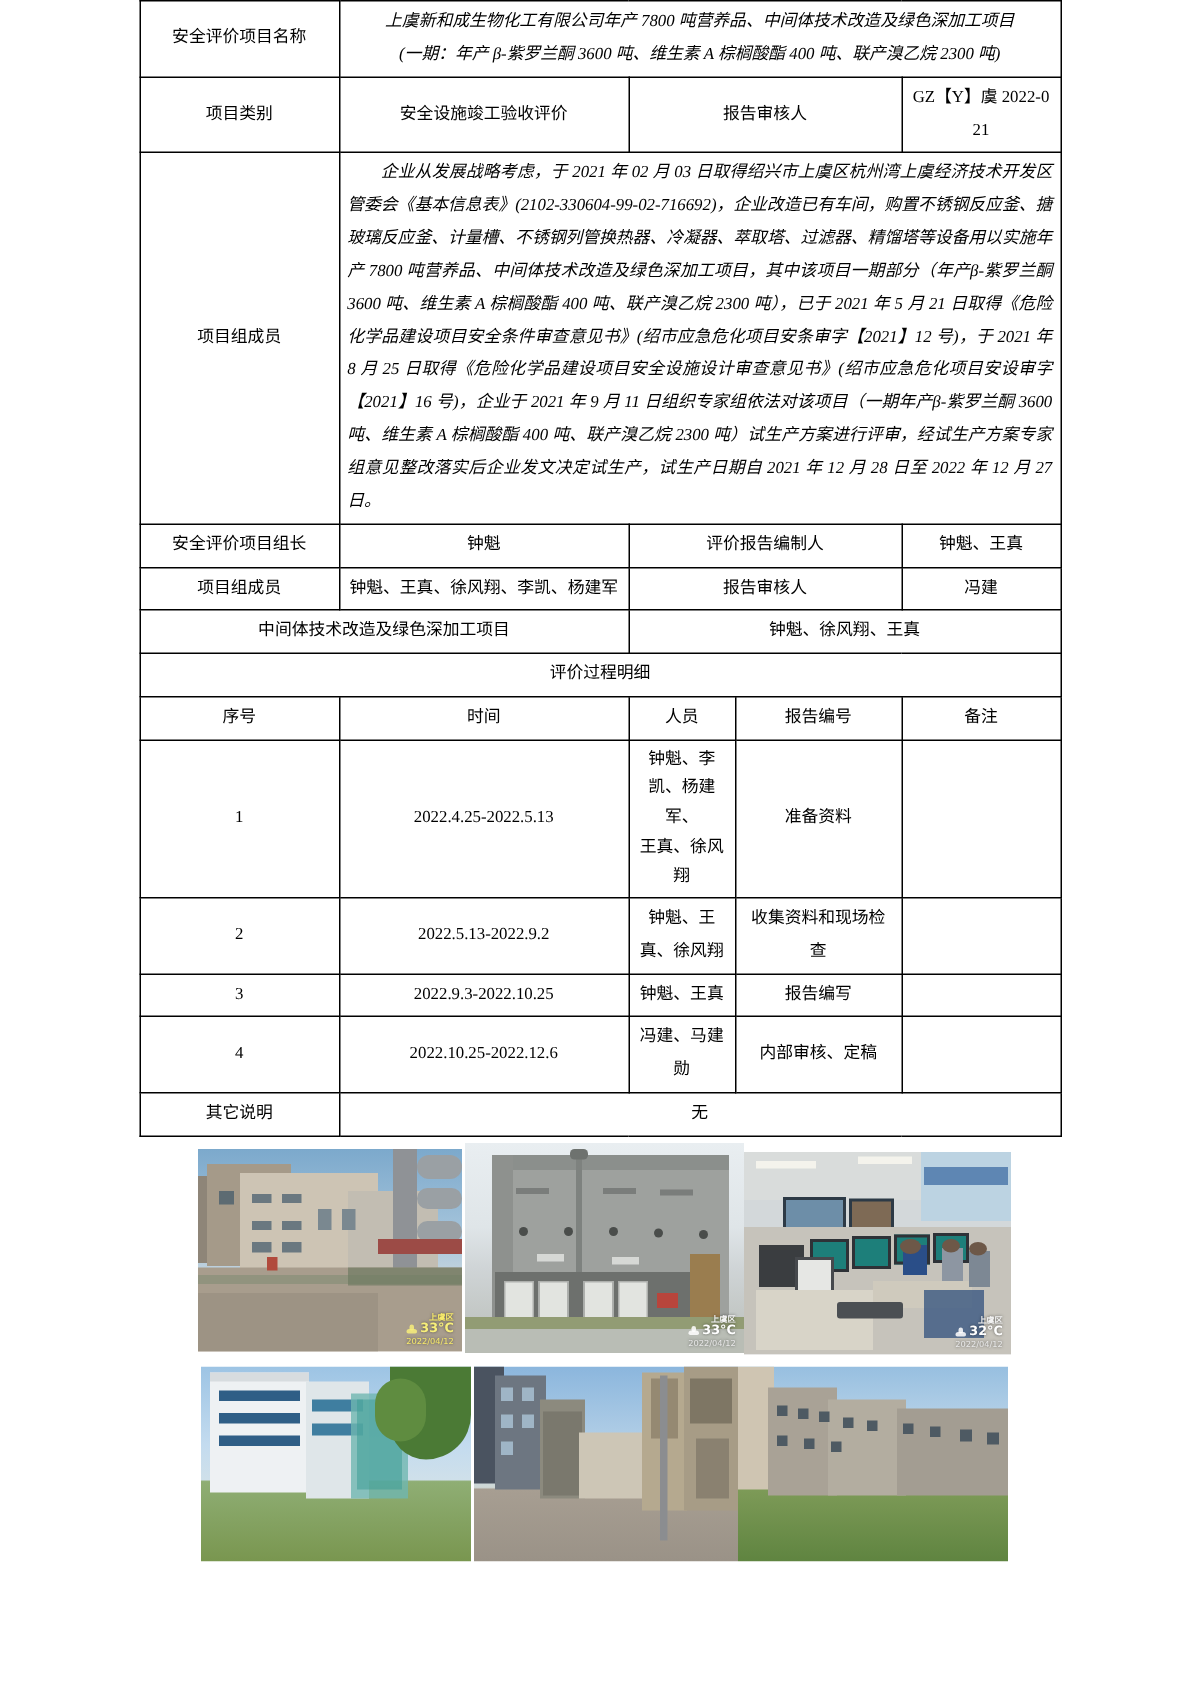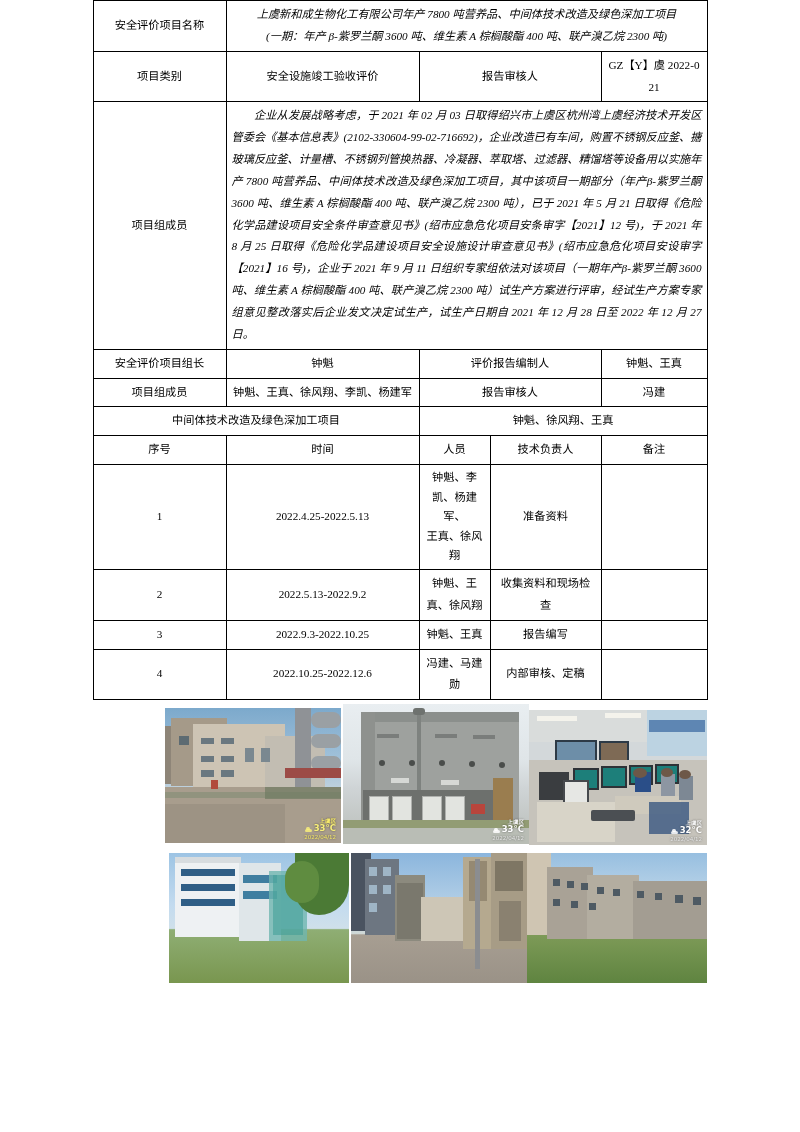--- a/index.html
+++ b/index.html
@@ -191,6 +191,9 @@
         <td colspan="3">钟魁、徐风翔、王真</td>
       </tr>
 
+      <tr>
+        <td colspan="6">评价过程明细</td>
+      </tr>
 
       <tr>
         <td>序号</td>

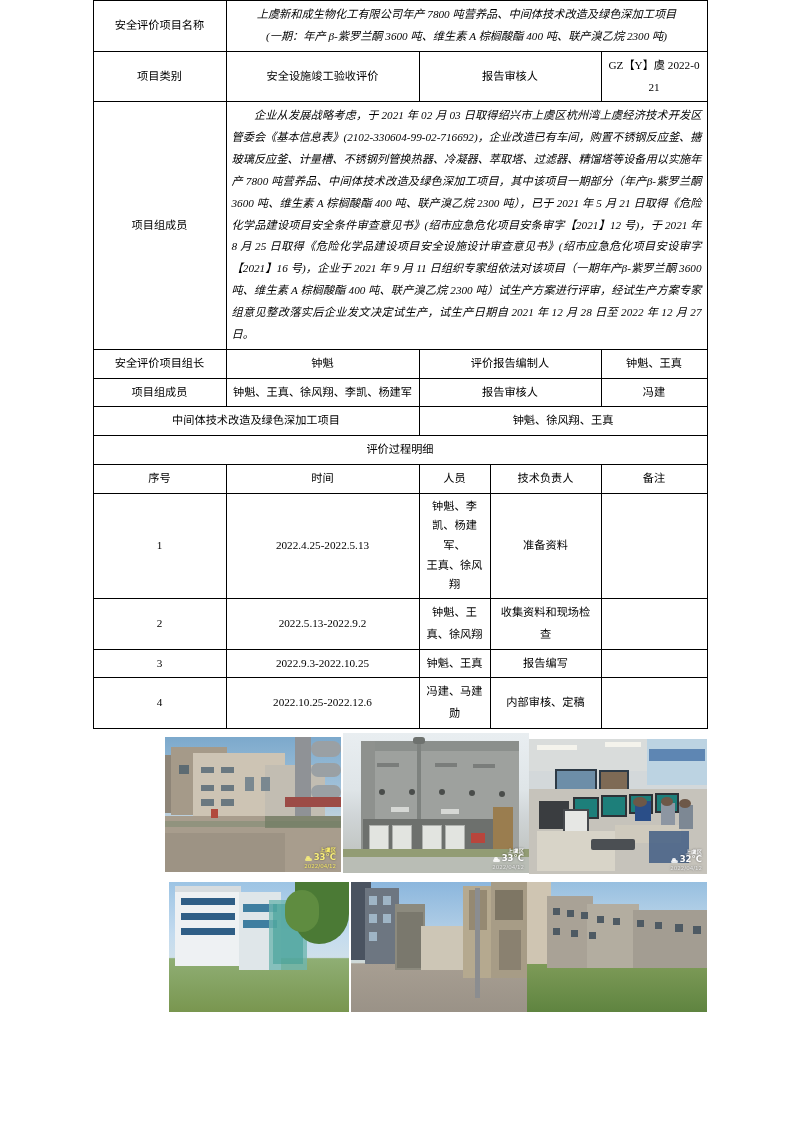--- a/index.html
+++ b/index.html
@@ -199,7 +199,7 @@
         <td>序号</td>
         <td colspan="2">时间</td>
         <td>人员</td>
-        <td>技术负责人</td>
+        <td>报告编号</td>
         <td>备注</td>
       </tr>
 

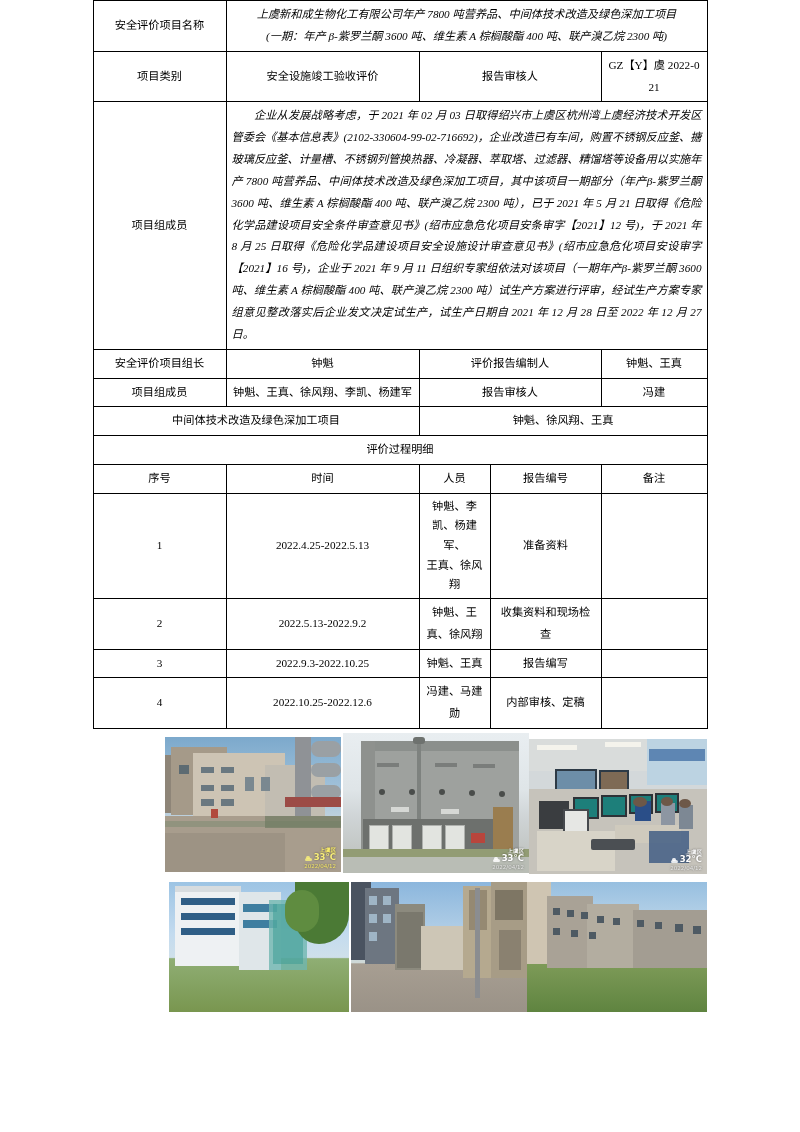--- a/index.html
+++ b/index.html
@@ -233,6 +233,10 @@
         <td></td>
       </tr>
 
+      <tr>
+        <td class="label">其它说明</td>
+        <td colspan="5">无</td>
+      </tr>
 
     </tbody>
   </table>

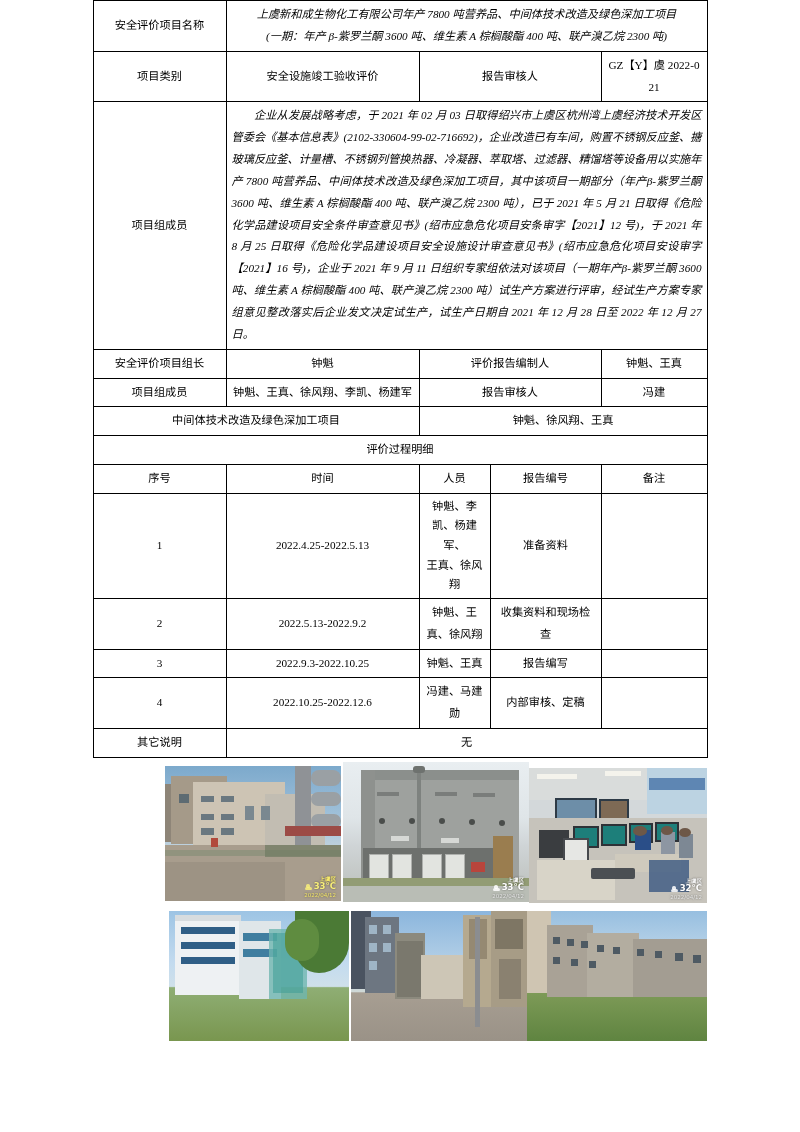--- a/index.html
+++ b/index.html
@@ -74,7 +74,7 @@
   .photo-row {
     display: flex;
     align-items: flex-start;
-    justify-content: flex-end;
+    justify-content: center;
   }
   .photo-row.row1 { margin-bottom: 8px; }
   .photo {

